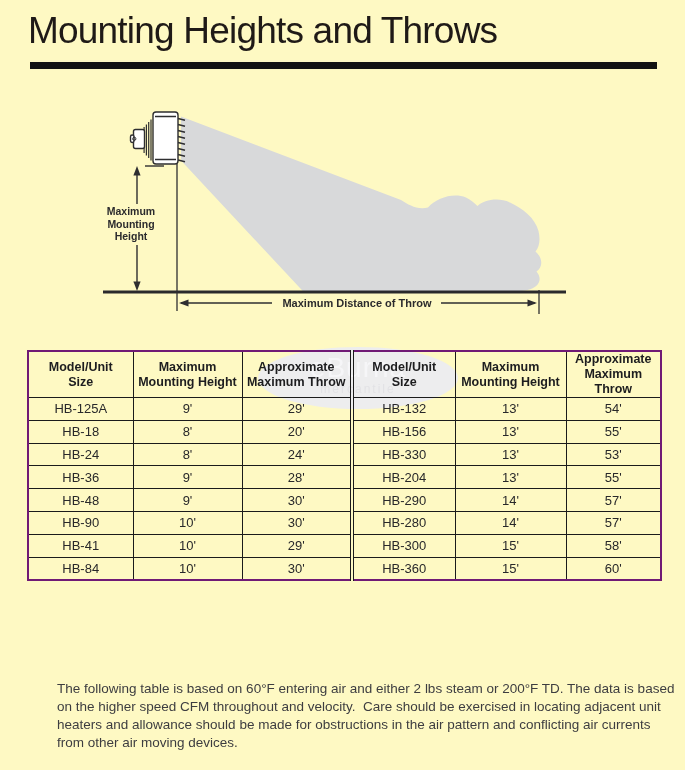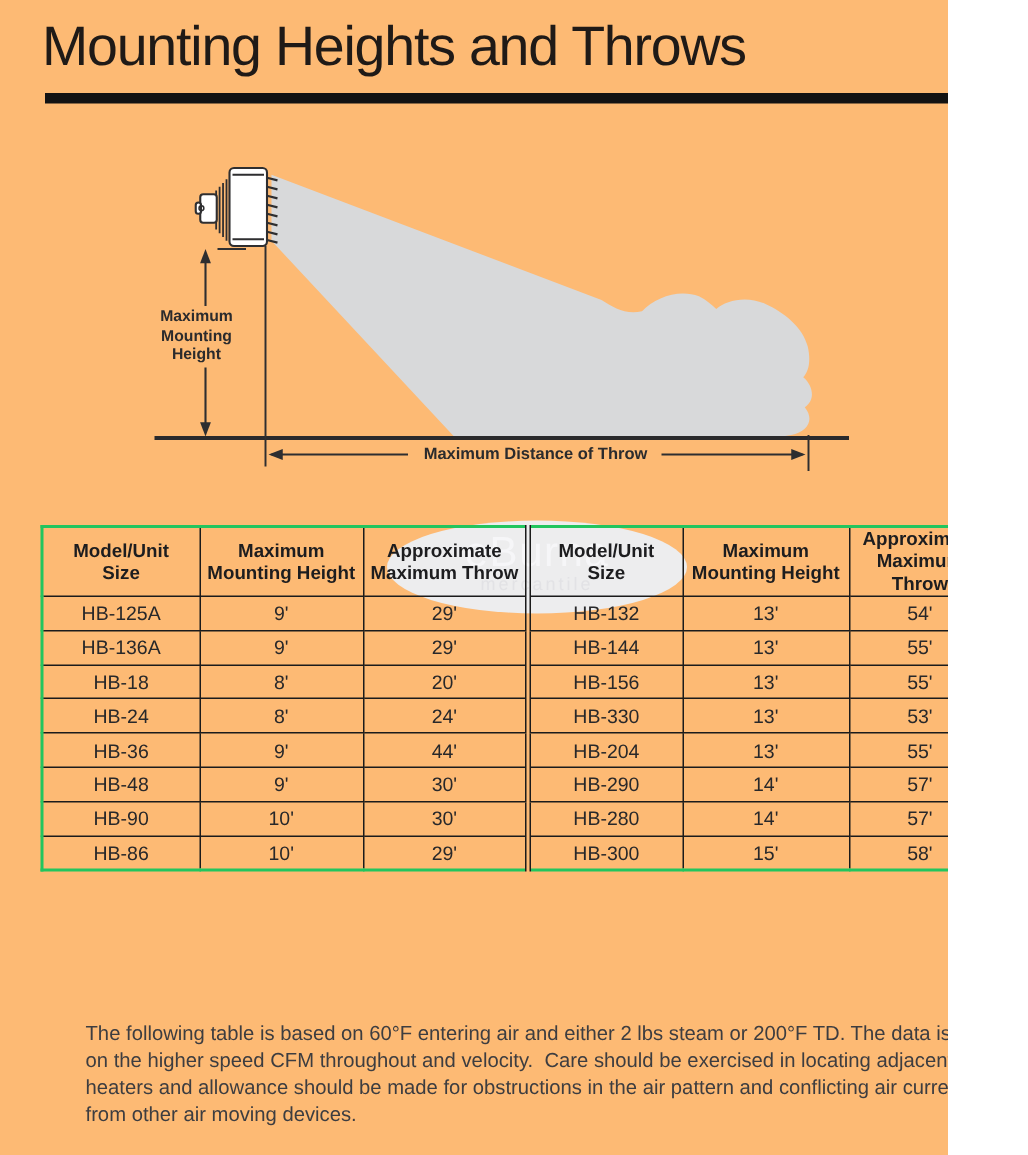--- a/index.html
+++ b/index.html
@@ -4,7 +4,7 @@
 <style>
   html,body{margin:0;padding:0;background:#ffffff;}
   .page{
-    position:relative;width:632px;height:770px;background:#fdba74;overflow:hidden;
+    position:relative;width:685px;height:770px;background:#fef9c3;overflow:hidden;
     font-family:"Liberation Sans","DejaVu Sans",sans-serif;color:#231f20;
   }
   .title{

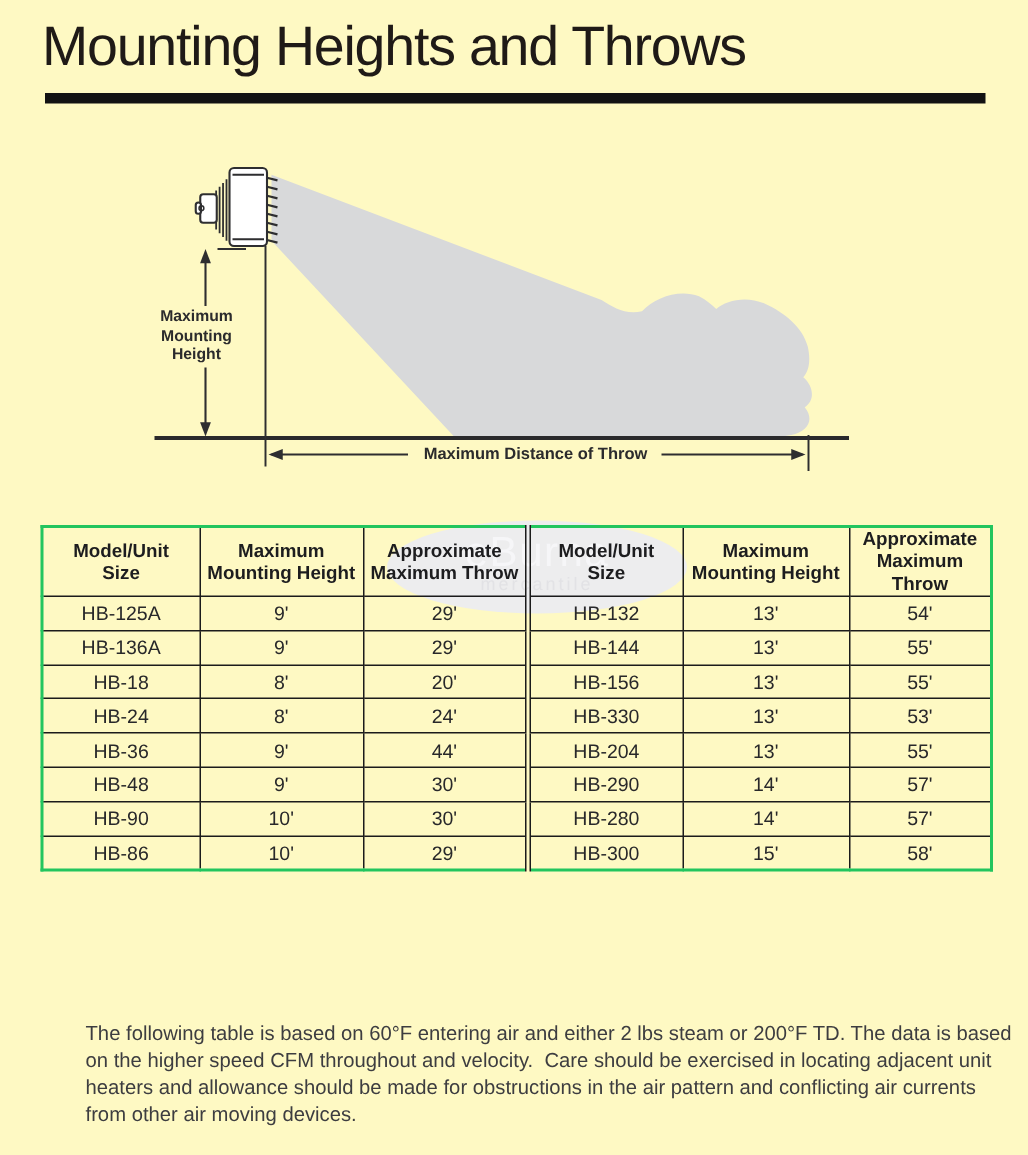--- a/index.html
+++ b/index.html
@@ -36,7 +36,7 @@
     border:1.5px solid #1b1b1b;text-align:center;vertical-align:middle;
     padding:0 2px;background:transparent;
   }
-  .spec-table{border:2px solid #22c55e;}
+  .spec-table{border:2px solid #701a75;}
   .spec-table th{height:40px;font-size:12.5px;line-height:15px;font-weight:bold;white-space:pre-line;color:#1d1d1f;}
   .spec-table td{height:21.8px;font-size:13px;color:#28282a;}
   .spec-table th:nth-child(4),.spec-table td:nth-child(4){border-left:4px double #1b1b1b;}

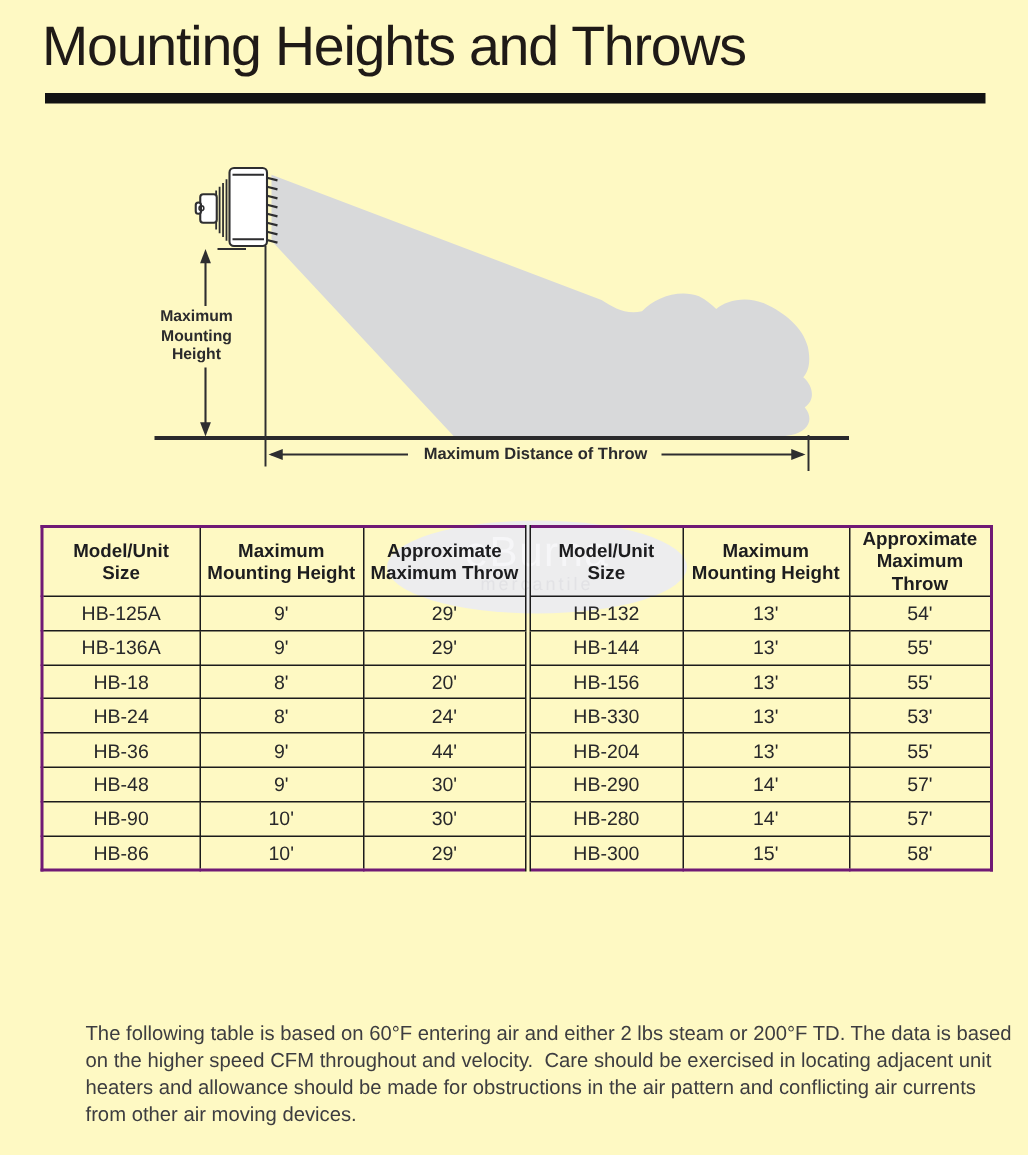--- a/index.html
+++ b/index.html
@@ -160,14 +160,6 @@
           <td>54'</td>
         </tr>
         <tr>
-          <td>HB-136A</td>
-          <td>9'</td>
-          <td>29'</td>
-          <td>HB-144</td>
-          <td>13'</td>
-          <td>55'</td>
-        </tr>
-        <tr>
           <td>HB-18</td>
           <td>8'</td>
           <td>20'</td>

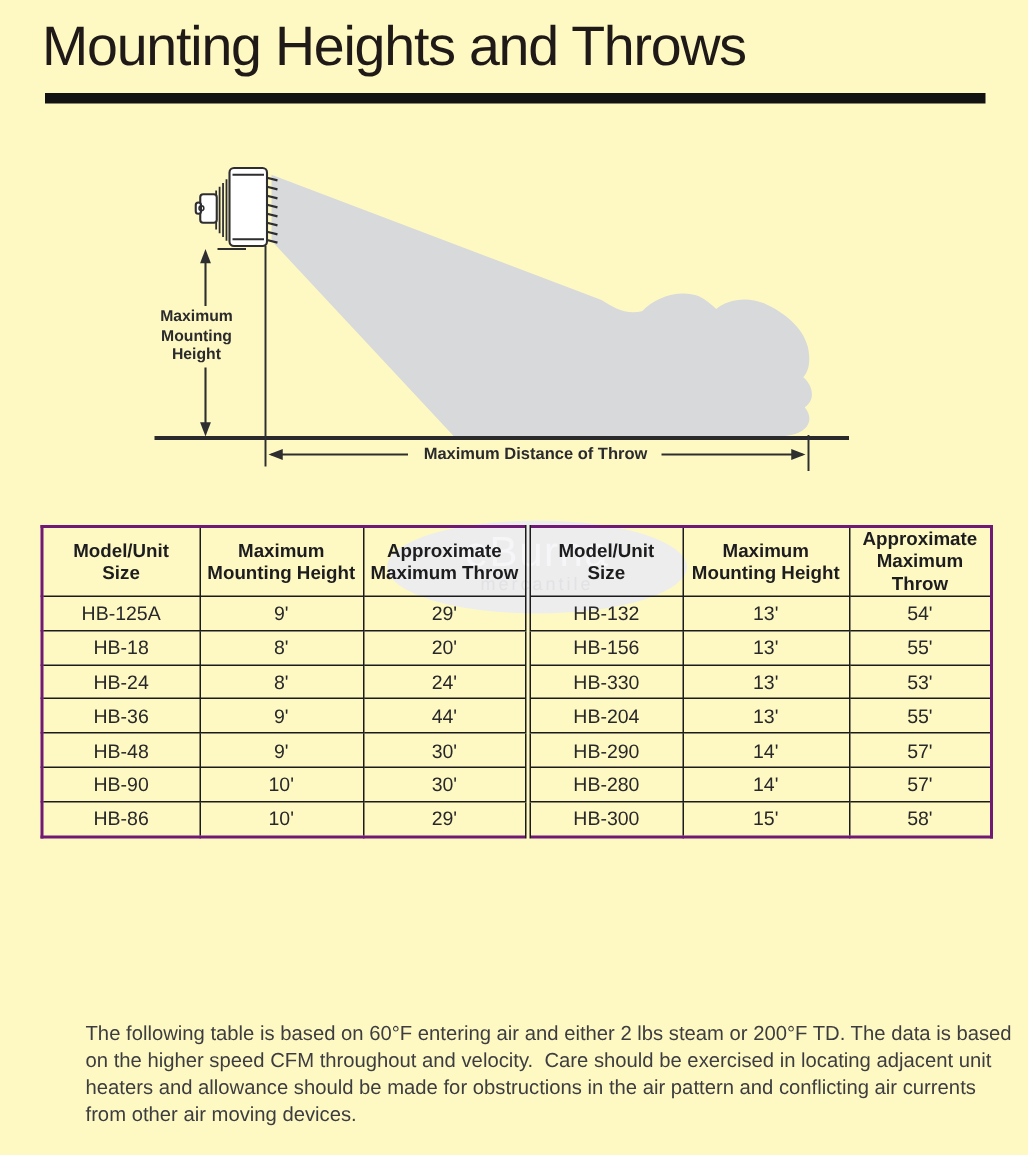--- a/index.html
+++ b/index.html
@@ -178,7 +178,7 @@
         <tr>
           <td>HB-36</td>
           <td>9'</td>
-          <td>44'</td>
+          <td>28'</td>
           <td>HB-204</td>
           <td>13'</td>
           <td>55'</td>

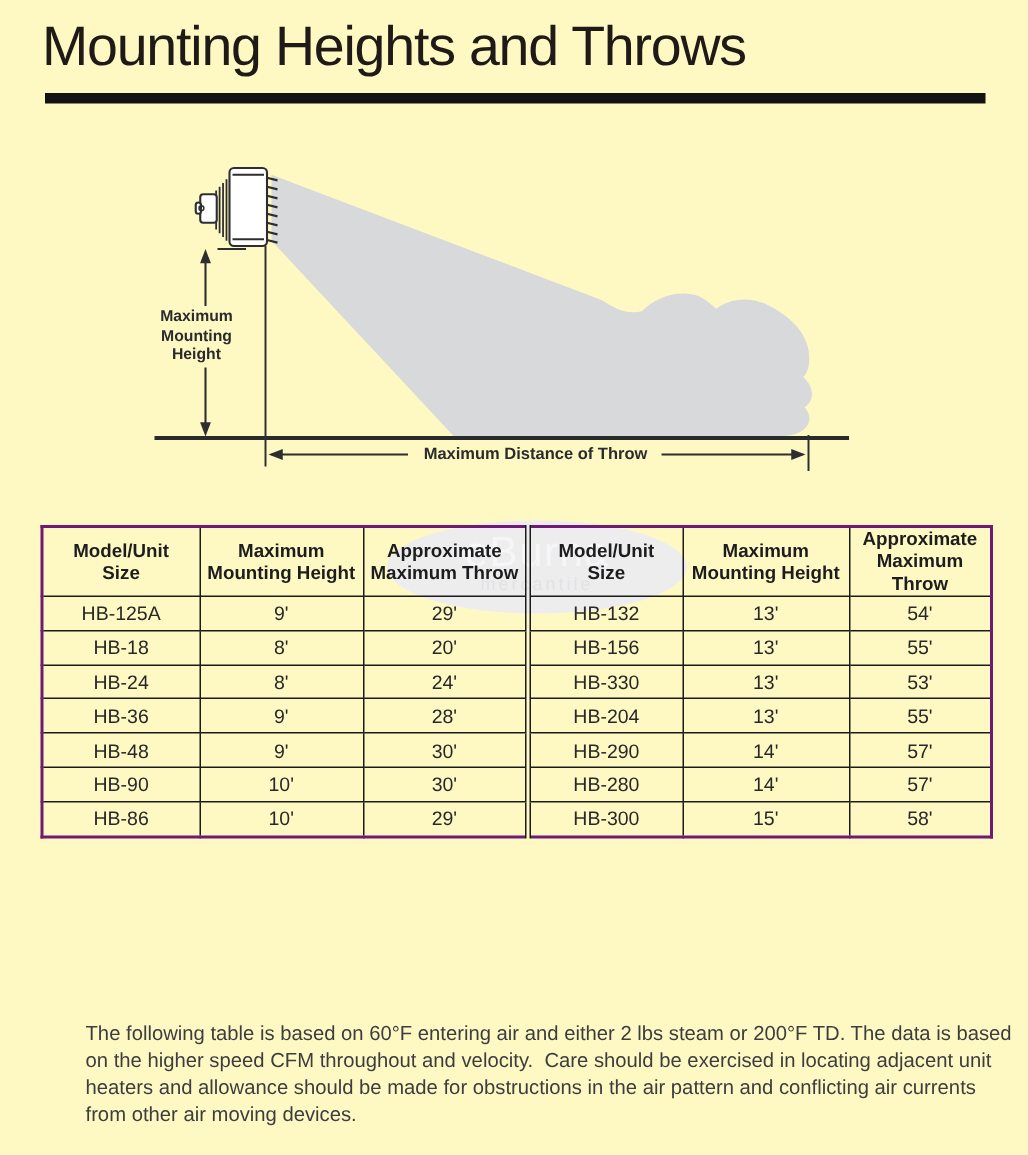--- a/index.html
+++ b/index.html
@@ -200,7 +200,7 @@
           <td>57'</td>
         </tr>
         <tr>
-          <td>HB-86</td>
+          <td>HB-41</td>
           <td>10'</td>
           <td>29'</td>
           <td>HB-300</td>

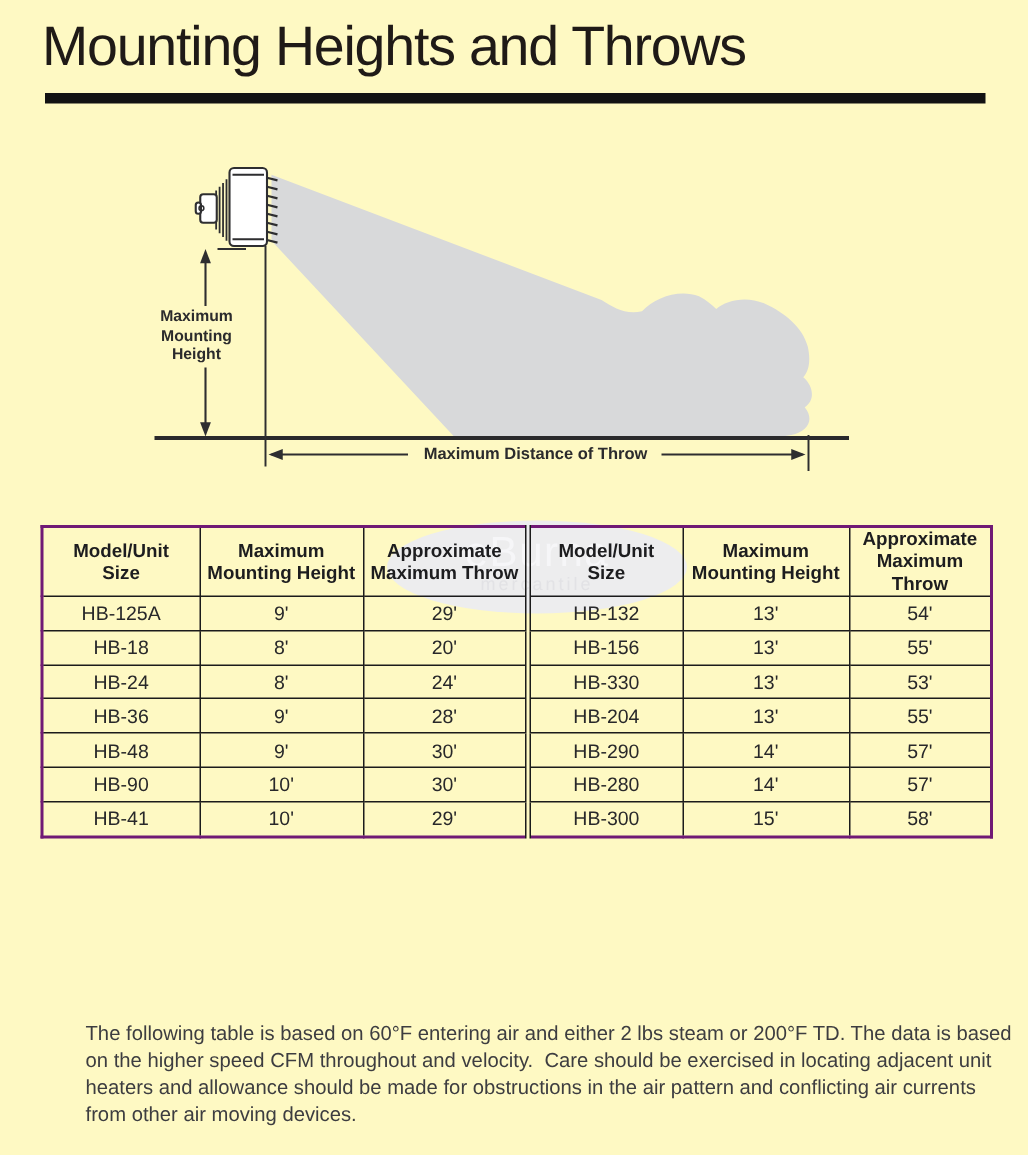--- a/index.html
+++ b/index.html
@@ -207,6 +207,14 @@
           <td>15'</td>
           <td>58'</td>
         </tr>
+        <tr>
+          <td>HB-84</td>
+          <td>10'</td>
+          <td>30'</td>
+          <td>HB-360</td>
+          <td>15'</td>
+          <td>60'</td>
+        </tr>
       </tbody>
   </table>
 

